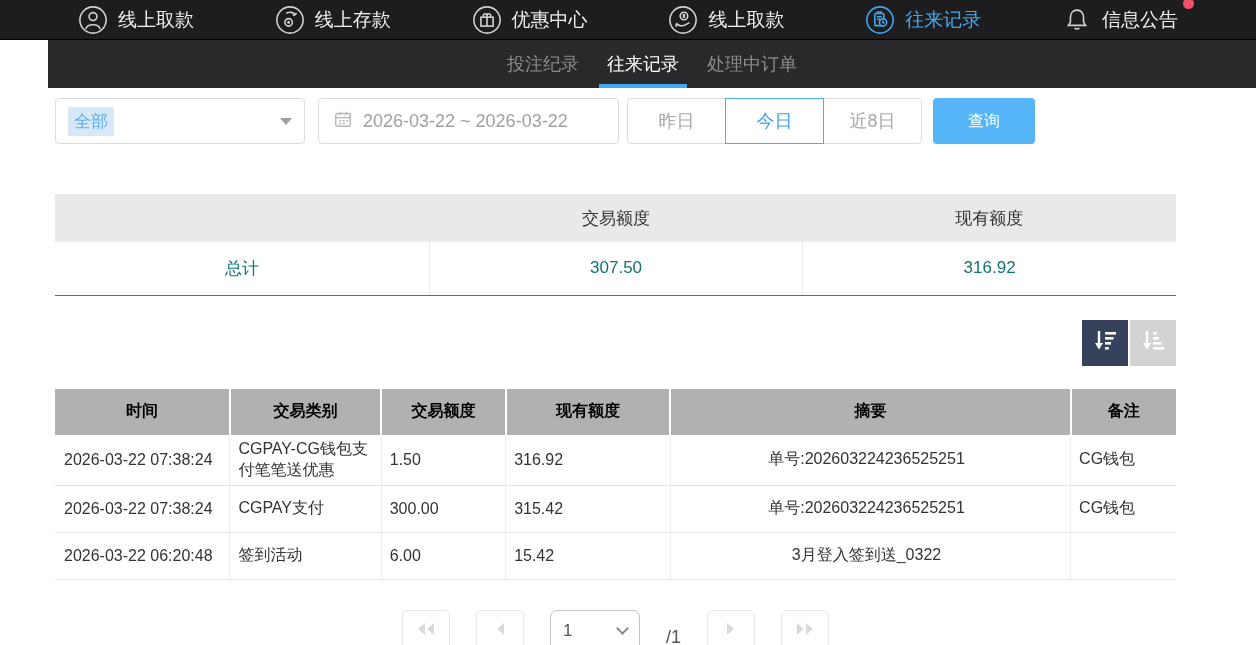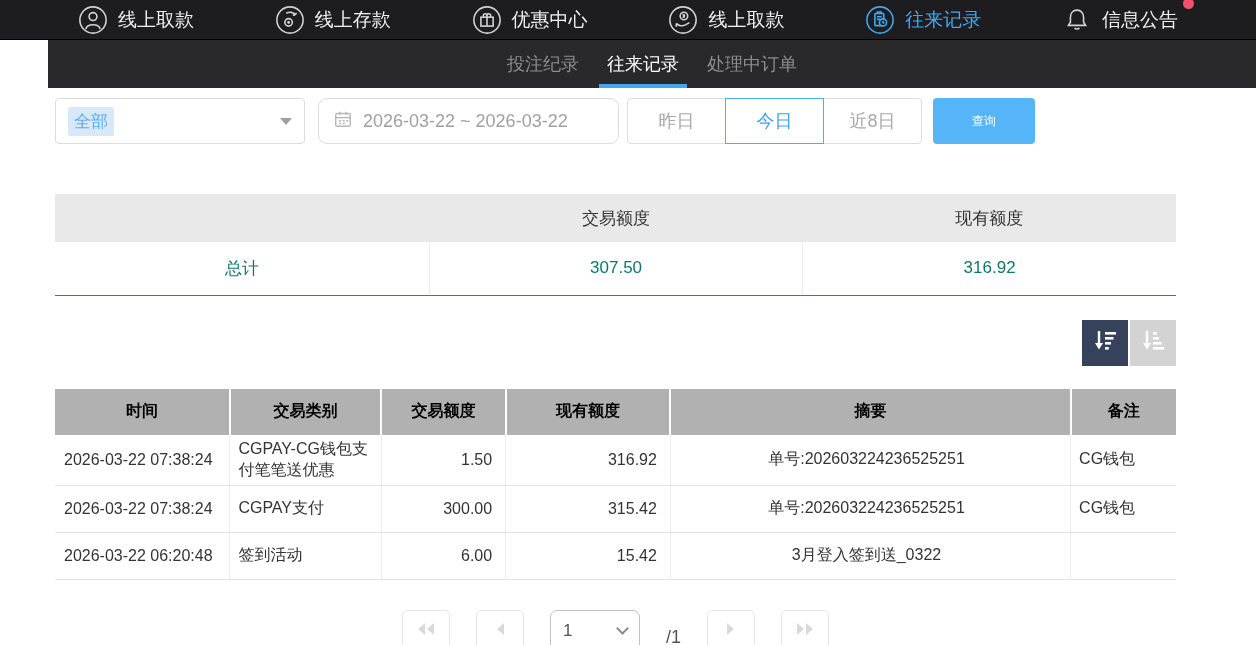--- a/index.html
+++ b/index.html
@@ -36,7 +36,7 @@
     padding: 3px 6px; border-radius: 2px; }
   .caret { width: 0; height: 0; border-left: 6px solid transparent;
     border-right: 6px solid transparent; border-top: 7px solid #9aa0a6; }
-  .date-input { width: 301px; height: 46px; border: 1px solid #dcdcdc; border-radius: 9px;
+  .date-input { width: 301px; height: 46px; border: 1px solid #dcdcdc; border-radius: 4px;
     display: flex; align-items: center; gap: 10px; padding: 0 14px; margin-left: 13px;
     color: #a0a0a0; font-size: 18px; background: #fff; cursor: pointer; }
   .btn-group { display: flex; margin-left: 8px; }

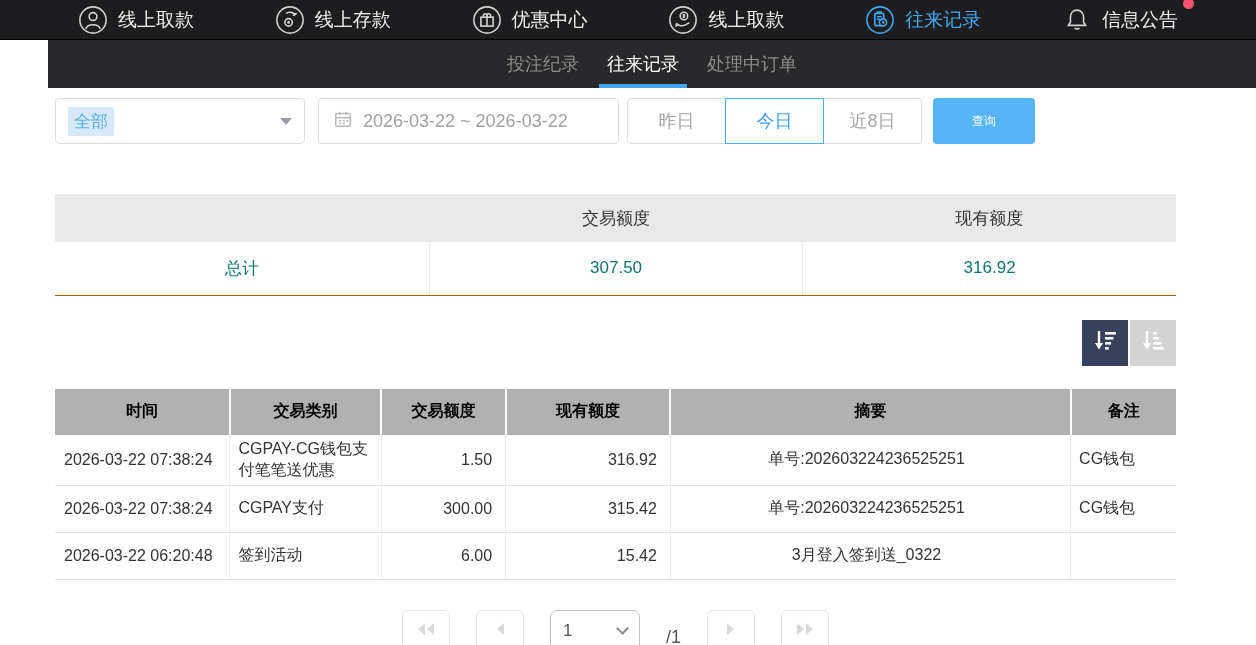--- a/index.html
+++ b/index.html
@@ -47,7 +47,7 @@
   .quick-btn:last-child { border-radius: 0 4px 4px 0; }
   .quick-btn.active { border: 1px solid #4aaef7; color: #3f9ef0; position: relative; z-index: 2; }
   .search-btn { width: 102px; height: 46px; margin-left: 11px; background: #55b5f7;
-    border: none; border-radius: 4px; color: #fff; font-size: 12px; cursor: pointer;
+    border: none; border-radius: 4px; color: #fff; font-size: 16px; cursor: pointer;
     font-family: inherit; }
 
   

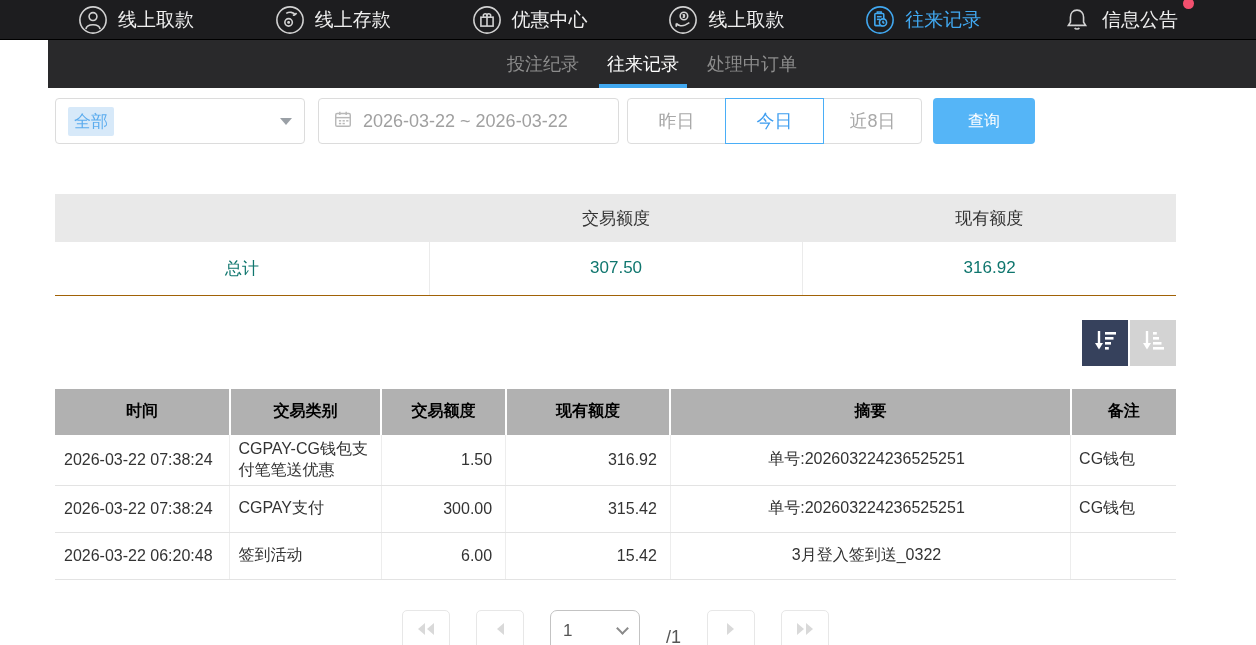--- a/index.html
+++ b/index.html
@@ -75,7 +75,7 @@
     padding: 4px 8px; background: #fff; }
   .records tbody td:last-child { border-right: none; }
   .records td.c-time { padding-left: 9px; }
-  .records td.c-amount, .records td.c-balance { text-align: right; padding-right: 13px; }
+  .records td.c-amount, .records td.c-balance { text-align: left; padding-right: 13px; }
   .records td.c-summary { padding-left: 0; text-align: center; }
 
   

